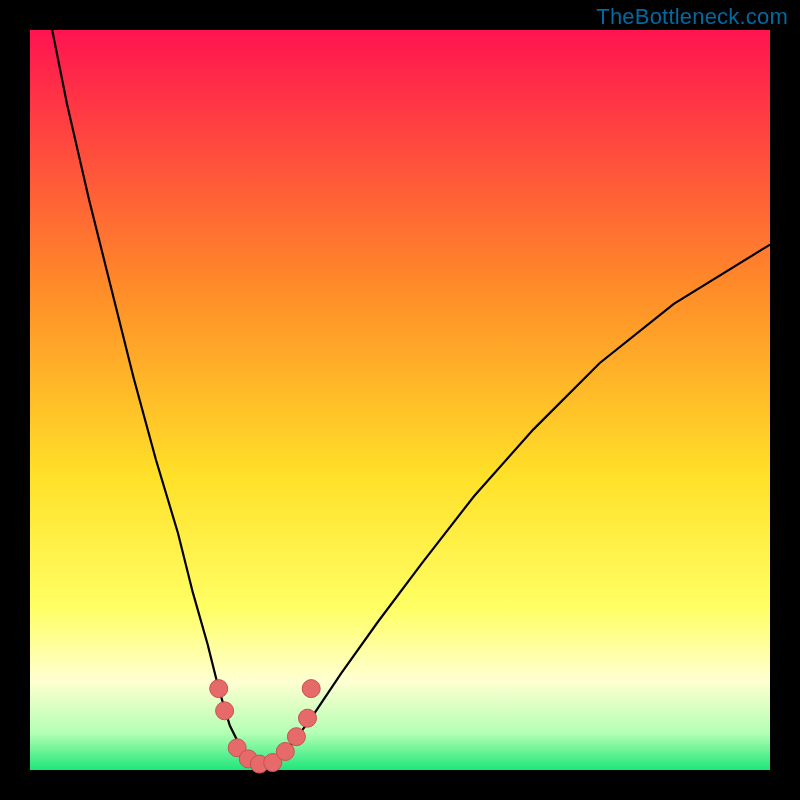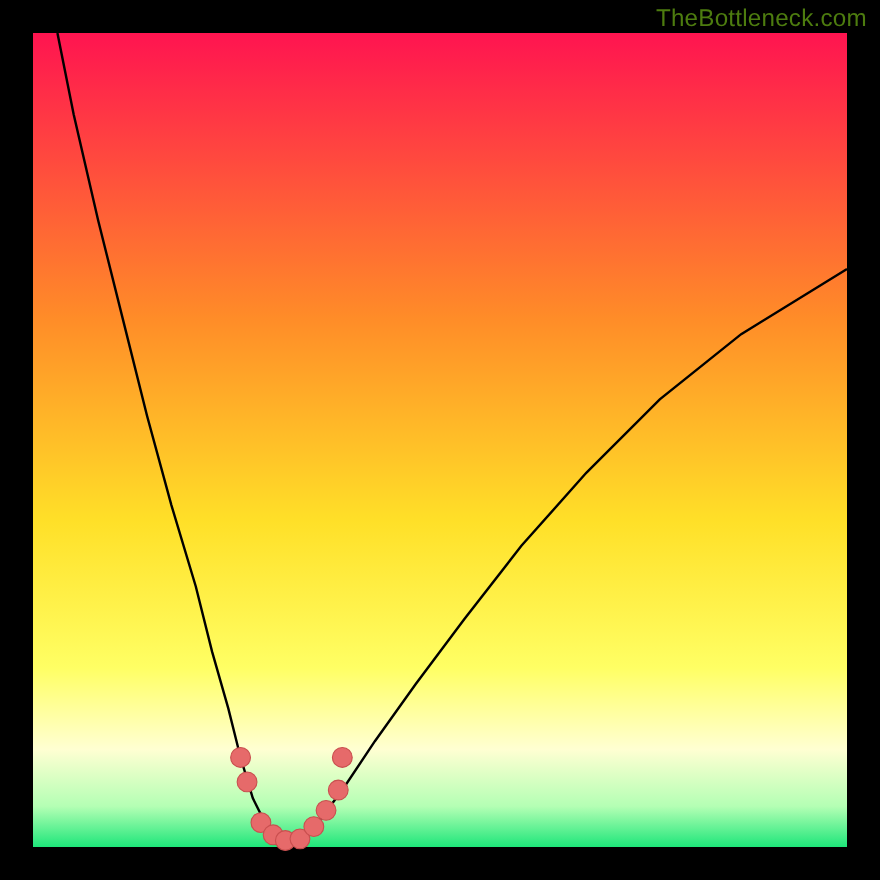--- a/index.html
+++ b/index.html
@@ -22,7 +22,7 @@
     right: 12px;
     font-family: Arial, Helvetica, sans-serif;
     font-size: 22px;
-    color: #4d7c0f;
+    color: #0369a1;
     z-index: 50;
     letter-spacing: 0.2px;
   }

